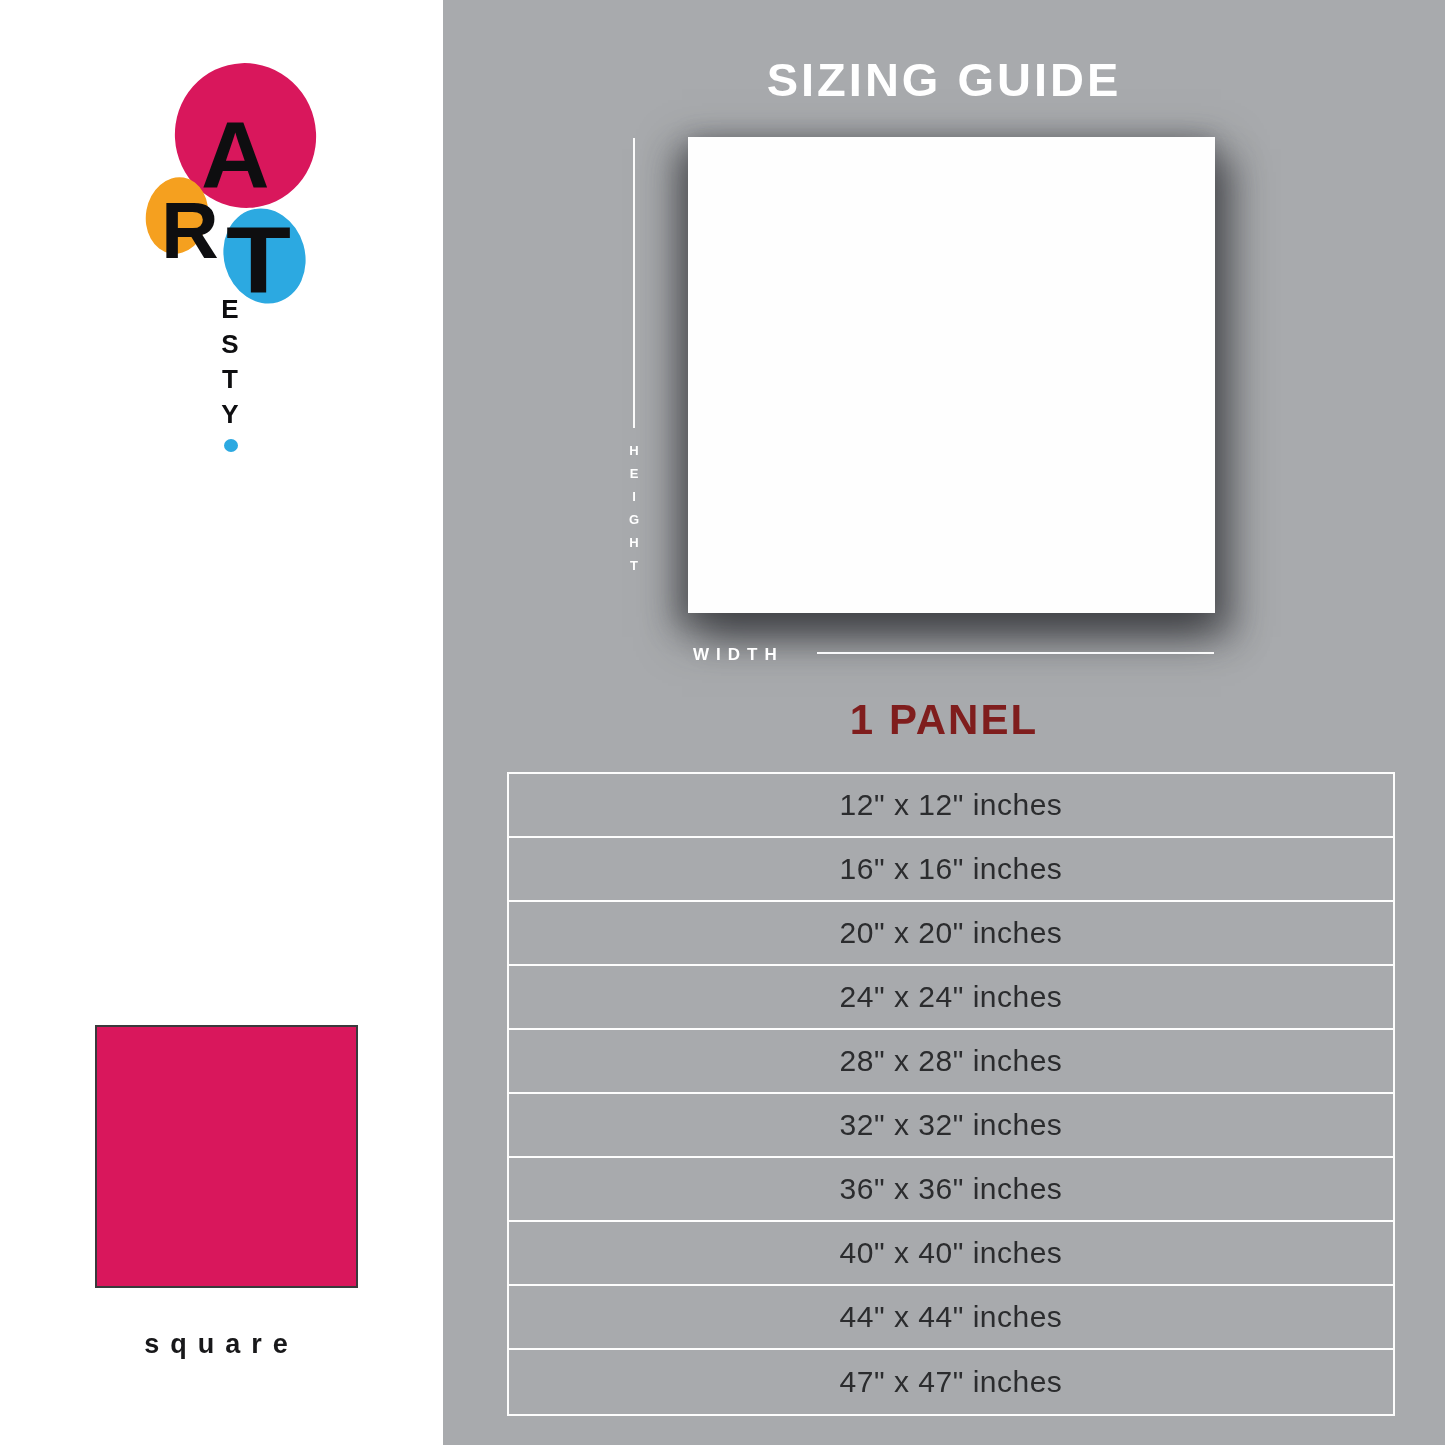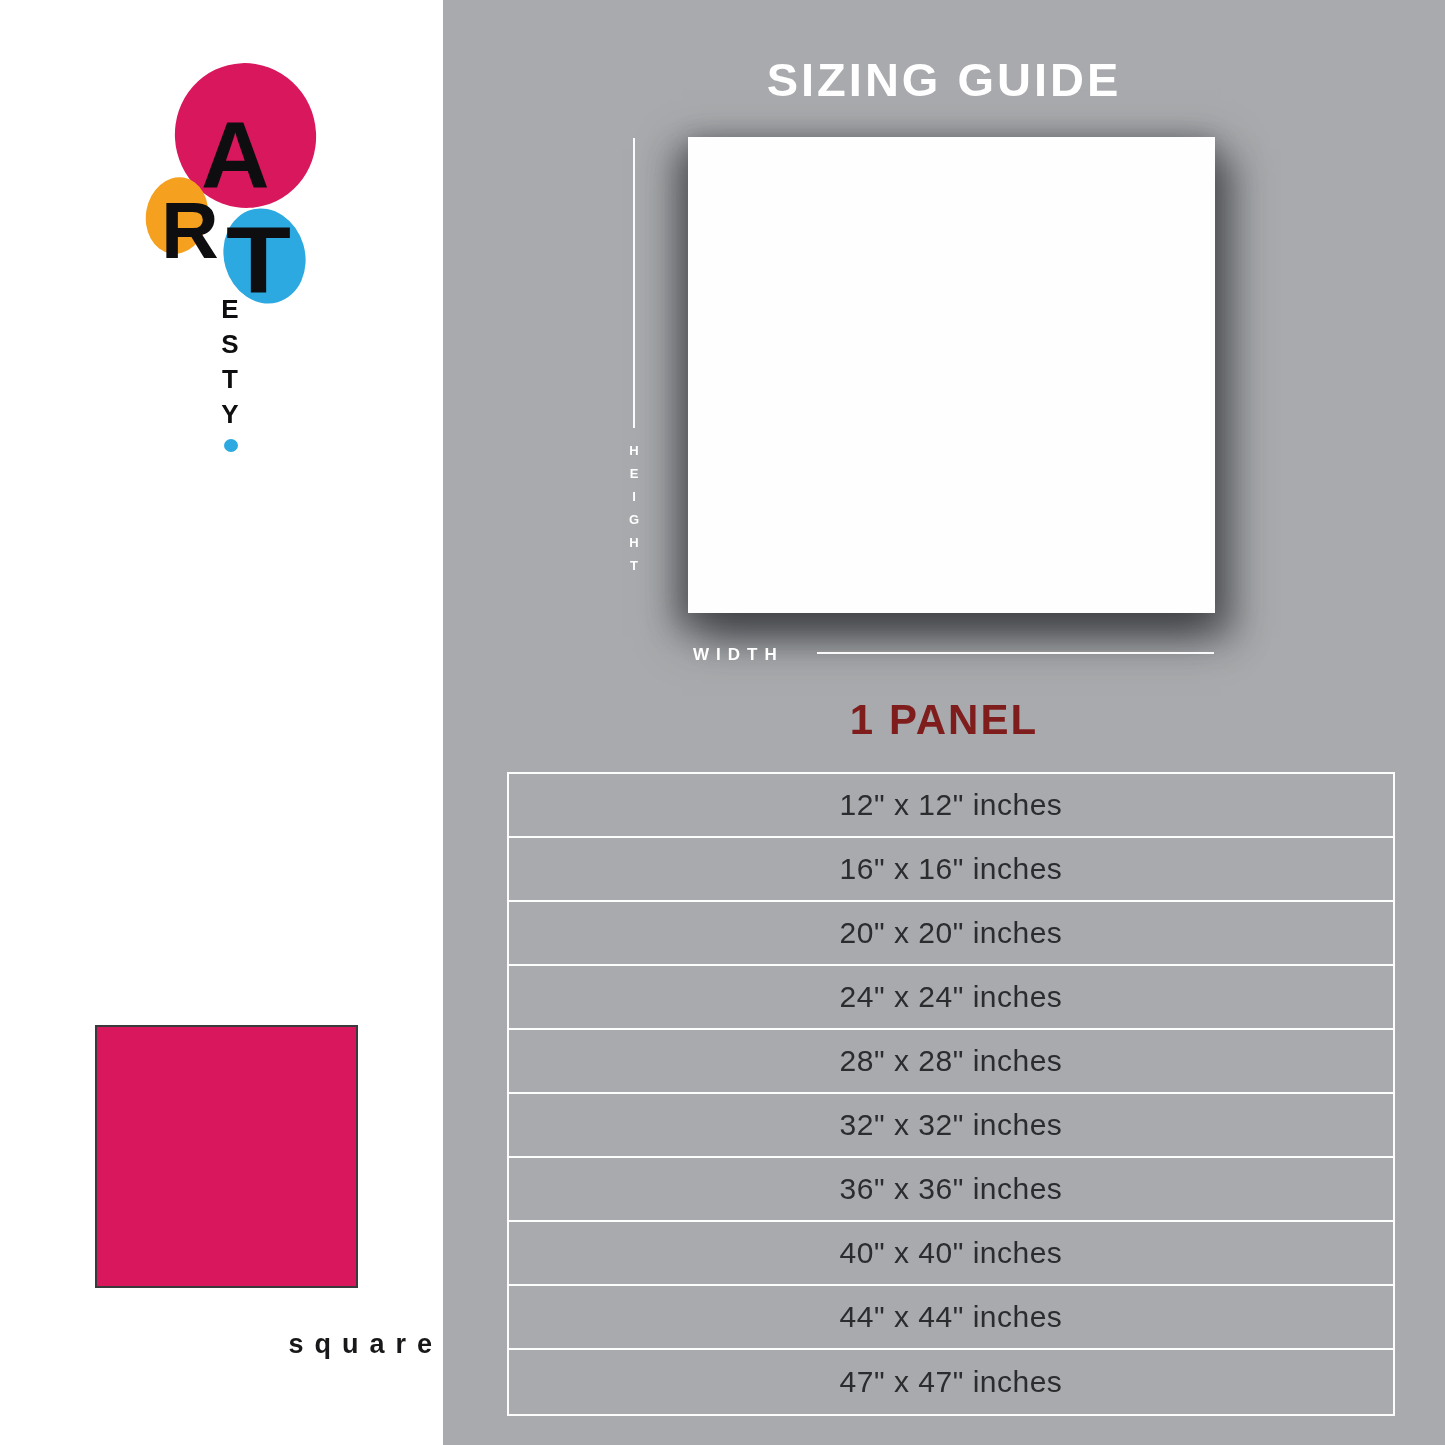--- a/index.html
+++ b/index.html
@@ -24,7 +24,7 @@
 
   .shape-swatch{position:absolute;left:95px;top:1025px;width:263px;height:263px;
                 background:var(--pink);border:2px solid #3a3a3c;box-sizing:border-box;}
-  .shape-label{position:absolute;left:0;top:1329px;width:443px;text-align:right;
+  .shape-label{position:absolute;left:0;top:1329px;width:443px;text-align:center;
                font-size:27px;font-weight:700;letter-spacing:11px;color:#18181a;}
 
   

